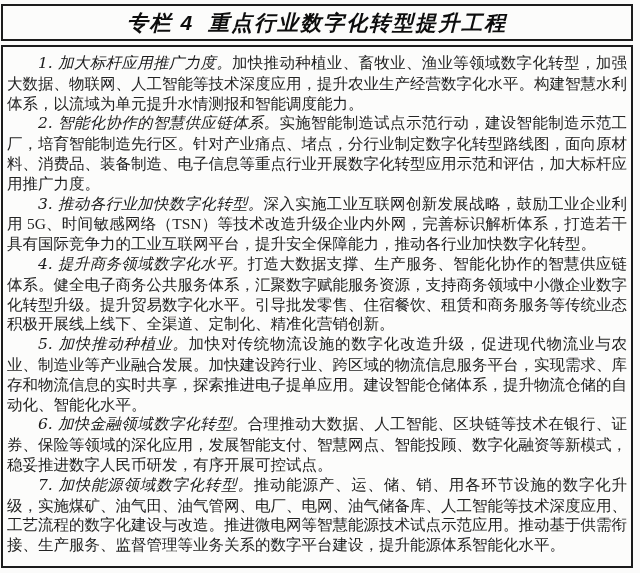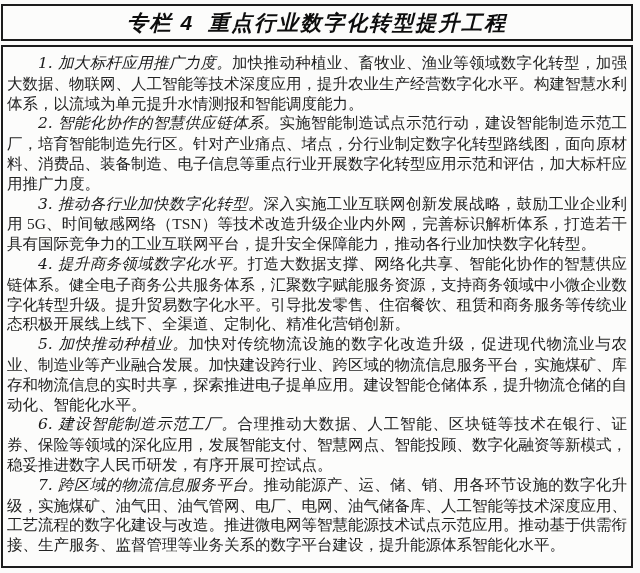--- a/index.html
+++ b/index.html
@@ -70,7 +70,7 @@
     <p><span class="lead">1. </span><span class="lead">加大标杆应用推广力度。</span><span>加快推动种植业、畜牧业、渔业等领域数字化转型，加强大数据、物联网、人工智能等技术深度应用，提升农业生产经营数字化水平。构建智慧水利体系，以流域为单元提升水情测报和智能调度能力。</span></p>
     <p><span class="lead">2. </span><span class="lead">智能化协作的智慧供应链体系。</span><span>实施智能制造试点示范行动，建设智能制造示范工厂，培育智能制造先行区。针对产业痛点、堵点，分行业制定数字化转型路线图，面向原材料、消费品、装备制造、电子信息等重点行业开展数字化转型应用示范和评估，加大标杆应用推广力度。</span></p>
     <p><span class="lead">3. </span><span class="lead">推动各行业加快数字化转型。</span><span>深入实施工业互联网创新发展战略，鼓励工业企业利用 5G、时间敏感网络（TSN）等技术改造升级企业内外网，完善标识解析体系，打造若干具有国际竞争力的工业互联网平台，提升安全保障能力，推动各行业加快数字化转型。</span></p>
-    <p><span class="lead">4. </span><span class="lead">提升商务领域数字化水平。</span><span>打造大数据支撑、网络化共享、智能化协作的智慧供应链体系。健全电子商务公共服务体系，汇聚数字赋能服务资源，支持商务领域中小微企业数字化转型升级。提升贸易数字化水平。引导批发零售、住宿餐饮、租赁和商务服务等传统业态积极开展线上线下、全渠道、定制化、精准化营销创新。</span></p>
+    <p><span class="lead">4. </span><span class="lead">提升商务领域数字化水平。</span><span>打造大数据支撑、生产服务、智能化协作的智慧供应链体系。健全电子商务公共服务体系，汇聚数字赋能服务资源，支持商务领域中小微企业数字化转型升级。提升贸易数字化水平。引导批发零售、住宿餐饮、租赁和商务服务等传统业态积极开展线上线下、全渠道、定制化、精准化营销创新。</span></p>
     <p><span class="lead">5. </span><span class="lead">加快推动种植业。</span><span>加快对传统物流设施的数字化改造升级，促进现代物流业与农业、制造业等产业融合发展。加快建设跨行业、跨区域的物流信息服务平台，实施煤矿、库存和物流信息的实时共享，探索推进电子提单应用。建设智能仓储体系，提升物流仓储的自动化、智能化水平。</span></p>
     <p><span class="lead">6. </span><span class="lead">建设智能制造示范工厂。</span><span>合理推动大数据、人工智能、区块链等技术在银行、证券、保险等领域的深化应用，发展智能支付、智慧网点、智能投顾、数字化融资等新模式，稳妥推进数字人民币研发，有序开展可控试点。</span></p>
     <p><span class="lead">7. </span><span class="lead">跨区域的物流信息服务平台。</span><span>推动能源产、运、储、销、用各环节设施的数字化升级，实施煤矿、油气田、油气管网、电厂、电网、油气储备库、人工智能等技术深度应用、工艺流程的数字化建设与改造。推进微电网等智慧能源技术试点示范应用。推动基于供需衔接、生产服务、监督管理等业务关系的数字平台建设，提升能源体系智能化水平。</span></p>

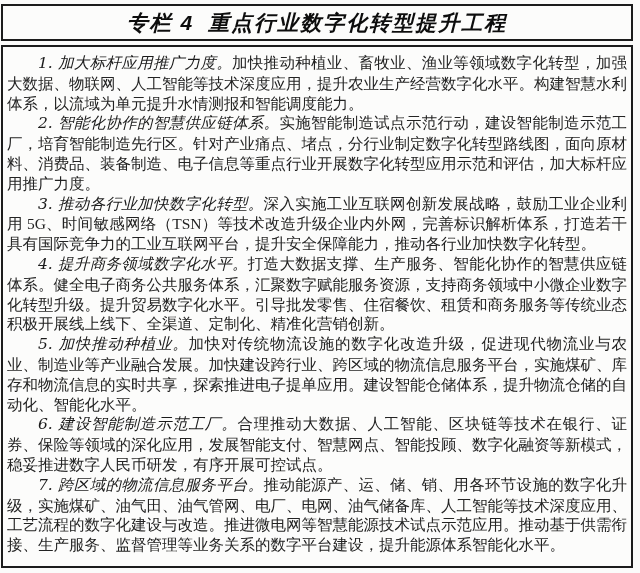--- a/index.html
+++ b/index.html
@@ -71,7 +71,7 @@
     <p><span class="lead">2. </span><span class="lead">智能化协作的智慧供应链体系。</span><span>实施智能制造试点示范行动，建设智能制造示范工厂，培育智能制造先行区。针对产业痛点、堵点，分行业制定数字化转型路线图，面向原材料、消费品、装备制造、电子信息等重点行业开展数字化转型应用示范和评估，加大标杆应用推广力度。</span></p>
     <p><span class="lead">3. </span><span class="lead">推动各行业加快数字化转型。</span><span>深入实施工业互联网创新发展战略，鼓励工业企业利用 5G、时间敏感网络（TSN）等技术改造升级企业内外网，完善标识解析体系，打造若干具有国际竞争力的工业互联网平台，提升安全保障能力，推动各行业加快数字化转型。</span></p>
     <p><span class="lead">4. </span><span class="lead">提升商务领域数字化水平。</span><span>打造大数据支撑、生产服务、智能化协作的智慧供应链体系。健全电子商务公共服务体系，汇聚数字赋能服务资源，支持商务领域中小微企业数字化转型升级。提升贸易数字化水平。引导批发零售、住宿餐饮、租赁和商务服务等传统业态积极开展线上线下、全渠道、定制化、精准化营销创新。</span></p>
-    <p><span class="lead">5. </span><span class="lead">加快推动种植业。</span><span>加快对传统物流设施的数字化改造升级，促进现代物流业与农业、制造业等产业融合发展。加快建设跨行业、跨区域的物流信息服务平台，实施煤矿、库存和物流信息的实时共享，探索推进电子提单应用。建设智能仓储体系，提升物流仓储的自动化、智能化水平。</span></p>
+    <p><span class="lead">5. </span><span class="lead">加快推动种植业。</span><span>加快对传统物流设施的数字化改造升级，促进现代物流业与农业、制造业等产业融合发展。加快建设跨行业、跨区域的物流信息服务平台，实现需求、库存和物流信息的实时共享，探索推进电子提单应用。建设智能仓储体系，提升物流仓储的自动化、智能化水平。</span></p>
     <p><span class="lead">6. </span><span class="lead">建设智能制造示范工厂。</span><span>合理推动大数据、人工智能、区块链等技术在银行、证券、保险等领域的深化应用，发展智能支付、智慧网点、智能投顾、数字化融资等新模式，稳妥推进数字人民币研发，有序开展可控试点。</span></p>
     <p><span class="lead">7. </span><span class="lead">跨区域的物流信息服务平台。</span><span>推动能源产、运、储、销、用各环节设施的数字化升级，实施煤矿、油气田、油气管网、电厂、电网、油气储备库、人工智能等技术深度应用、工艺流程的数字化建设与改造。推进微电网等智慧能源技术试点示范应用。推动基于供需衔接、生产服务、监督管理等业务关系的数字平台建设，提升能源体系智能化水平。</span></p>
   </div>

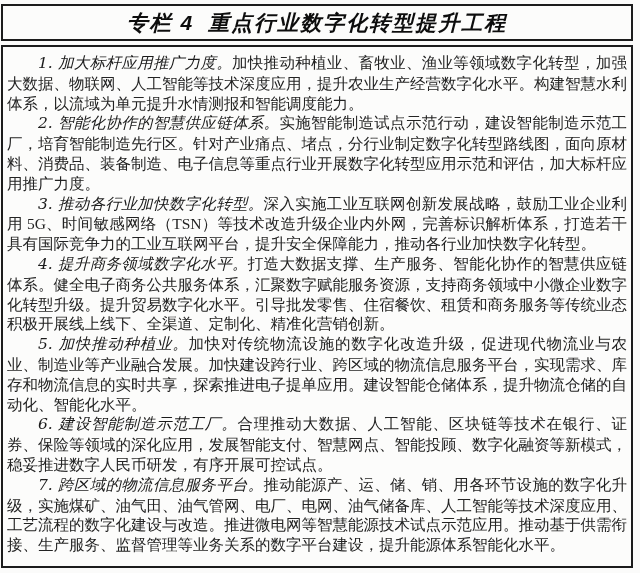--- a/index.html
+++ b/index.html
@@ -72,7 +72,7 @@
     <p><span class="lead">3. </span><span class="lead">推动各行业加快数字化转型。</span><span>深入实施工业互联网创新发展战略，鼓励工业企业利用 5G、时间敏感网络（TSN）等技术改造升级企业内外网，完善标识解析体系，打造若干具有国际竞争力的工业互联网平台，提升安全保障能力，推动各行业加快数字化转型。</span></p>
     <p><span class="lead">4. </span><span class="lead">提升商务领域数字化水平。</span><span>打造大数据支撑、生产服务、智能化协作的智慧供应链体系。健全电子商务公共服务体系，汇聚数字赋能服务资源，支持商务领域中小微企业数字化转型升级。提升贸易数字化水平。引导批发零售、住宿餐饮、租赁和商务服务等传统业态积极开展线上线下、全渠道、定制化、精准化营销创新。</span></p>
     <p><span class="lead">5. </span><span class="lead">加快推动种植业。</span><span>加快对传统物流设施的数字化改造升级，促进现代物流业与农业、制造业等产业融合发展。加快建设跨行业、跨区域的物流信息服务平台，实现需求、库存和物流信息的实时共享，探索推进电子提单应用。建设智能仓储体系，提升物流仓储的自动化、智能化水平。</span></p>
-    <p><span class="lead">6. </span><span class="lead">建设智能制造示范工厂。</span><span>合理推动大数据、人工智能、区块链等技术在银行、证券、保险等领域的深化应用，发展智能支付、智慧网点、智能投顾、数字化融资等新模式，稳妥推进数字人民币研发，有序开展可控试点。</span></p>
+    <p><span class="lead">6. </span><span class="lead">加快金融领域数字化转型。</span><span>合理推动大数据、人工智能、区块链等技术在银行、证券、保险等领域的深化应用，发展智能支付、智慧网点、智能投顾、数字化融资等新模式，稳妥推进数字人民币研发，有序开展可控试点。</span></p>
     <p><span class="lead">7. </span><span class="lead">跨区域的物流信息服务平台。</span><span>推动能源产、运、储、销、用各环节设施的数字化升级，实施煤矿、油气田、油气管网、电厂、电网、油气储备库、人工智能等技术深度应用、工艺流程的数字化建设与改造。推进微电网等智慧能源技术试点示范应用。推动基于供需衔接、生产服务、监督管理等业务关系的数字平台建设，提升能源体系智能化水平。</span></p>
   </div>
 

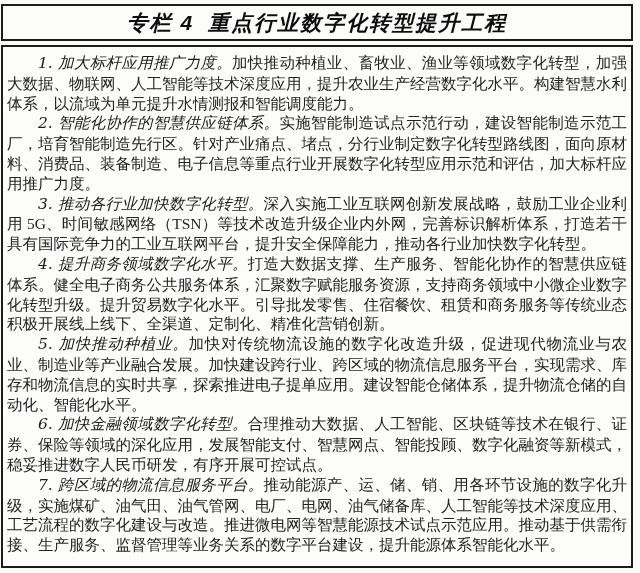--- a/index.html
+++ b/index.html
@@ -73,7 +73,7 @@
     <p><span class="lead">4. </span><span class="lead">提升商务领域数字化水平。</span><span>打造大数据支撑、生产服务、智能化协作的智慧供应链体系。健全电子商务公共服务体系，汇聚数字赋能服务资源，支持商务领域中小微企业数字化转型升级。提升贸易数字化水平。引导批发零售、住宿餐饮、租赁和商务服务等传统业态积极开展线上线下、全渠道、定制化、精准化营销创新。</span></p>
     <p><span class="lead">5. </span><span class="lead">加快推动种植业。</span><span>加快对传统物流设施的数字化改造升级，促进现代物流业与农业、制造业等产业融合发展。加快建设跨行业、跨区域的物流信息服务平台，实现需求、库存和物流信息的实时共享，探索推进电子提单应用。建设智能仓储体系，提升物流仓储的自动化、智能化水平。</span></p>
     <p><span class="lead">6. </span><span class="lead">加快金融领域数字化转型。</span><span>合理推动大数据、人工智能、区块链等技术在银行、证券、保险等领域的深化应用，发展智能支付、智慧网点、智能投顾、数字化融资等新模式，稳妥推进数字人民币研发，有序开展可控试点。</span></p>
-    <p><span class="lead">7. </span><span class="lead">跨区域的物流信息服务平台。</span><span>推动能源产、运、储、销、用各环节设施的数字化升级，实施煤矿、油气田、油气管网、电厂、电网、油气储备库、人工智能等技术深度应用、工艺流程的数字化建设与改造。推进微电网等智慧能源技术试点示范应用。推动基于供需衔接、生产服务、监督管理等业务关系的数字平台建设，提升能源体系智能化水平。</span></p>
+    <p><span class="lead">7. </span><span class="lead">加快能源领域数字化转型。</span><span>推动能源产、运、储、销、用各环节设施的数字化升级，实施煤矿、油气田、油气管网、电厂、电网、油气储备库、人工智能等技术深度应用、工艺流程的数字化建设与改造。推进微电网等智慧能源技术试点示范应用。推动基于供需衔接、生产服务、监督管理等业务关系的数字平台建设，提升能源体系智能化水平。</span></p>
   </div>
 
 </div>

